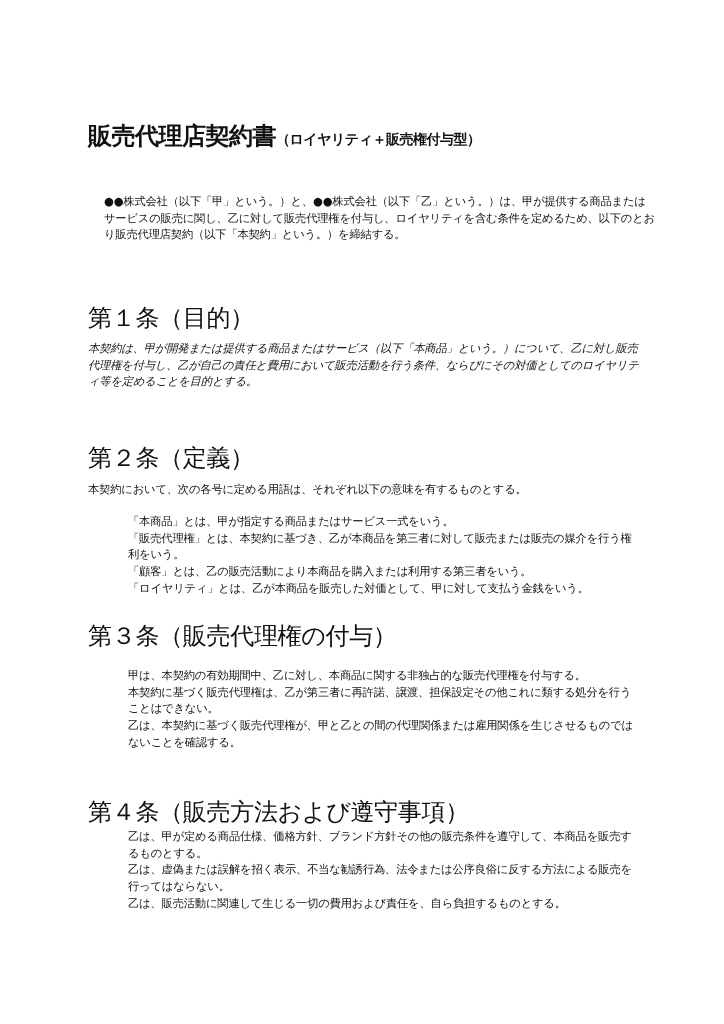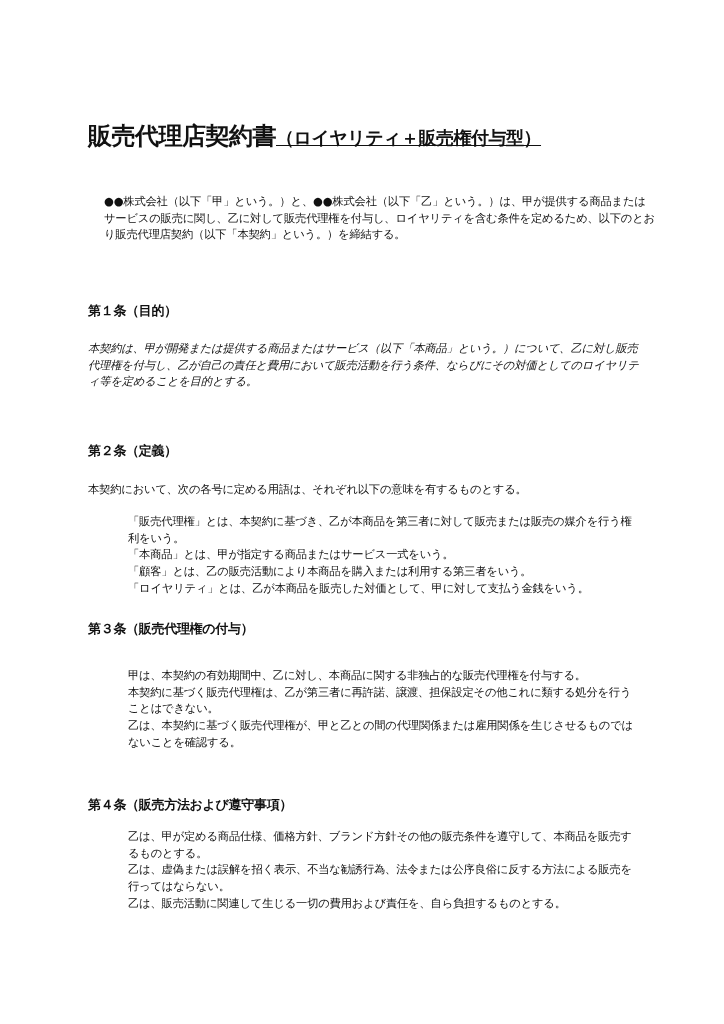--- a/index.html
+++ b/index.html
@@ -7,7 +7,7 @@
          font-family: "DejaVu Sans", "Liberation Sans", sans-serif; color:#111; }
   .page { position:absolute; left:0; top:0; width:724px; height:1024px; }
   .title { position:absolute; left:88px; top:120px; font-size:24px; font-weight:bold; letter-spacing:-0.5px; white-space:nowrap; }
-  .title .sub { font-size:18px;text-decoration:underline; }
+  .title .sub { font-size:14px; }
   .para { position:absolute; font-size:11.3px; line-height:16.7px; letter-spacing:-0.2px; }
   .h { position:absolute; left:88px; font-size:13px; font-weight:bold; white-space:nowrap; letter-spacing:-0.3px; }
   .item { display:block; }

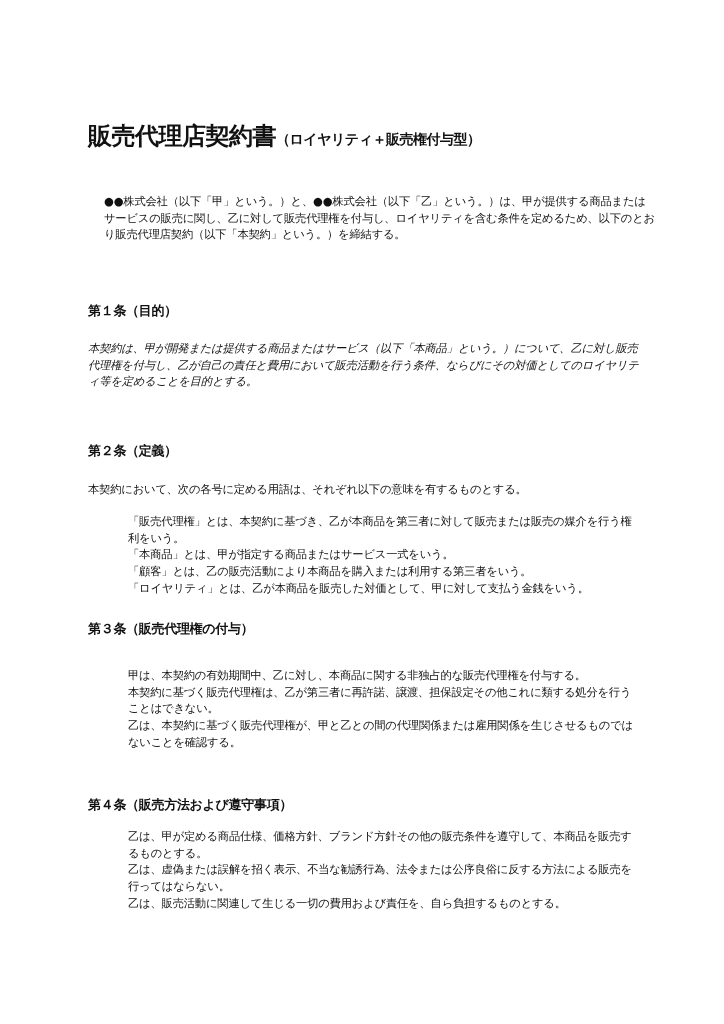--- a/index.html
+++ b/index.html
@@ -9,7 +9,7 @@
   .title { position:absolute; left:88px; top:120px; font-size:24px; font-weight:bold; letter-spacing:-0.5px; white-space:nowrap; }
   .title .sub { font-size:14px; }
   .para { position:absolute; font-size:11.3px; line-height:16.7px; letter-spacing:-0.2px; }
-  .h { position:absolute; left:88px; font-size:13px; font-weight:bold; white-space:nowrap; letter-spacing:-0.3px; }
+  .h { position:absolute; left:88px; font-size:24px; font-weight:normal; white-space:nowrap; letter-spacing:-0.3px; }
   .item { display:block; }
 </style>
 </head>

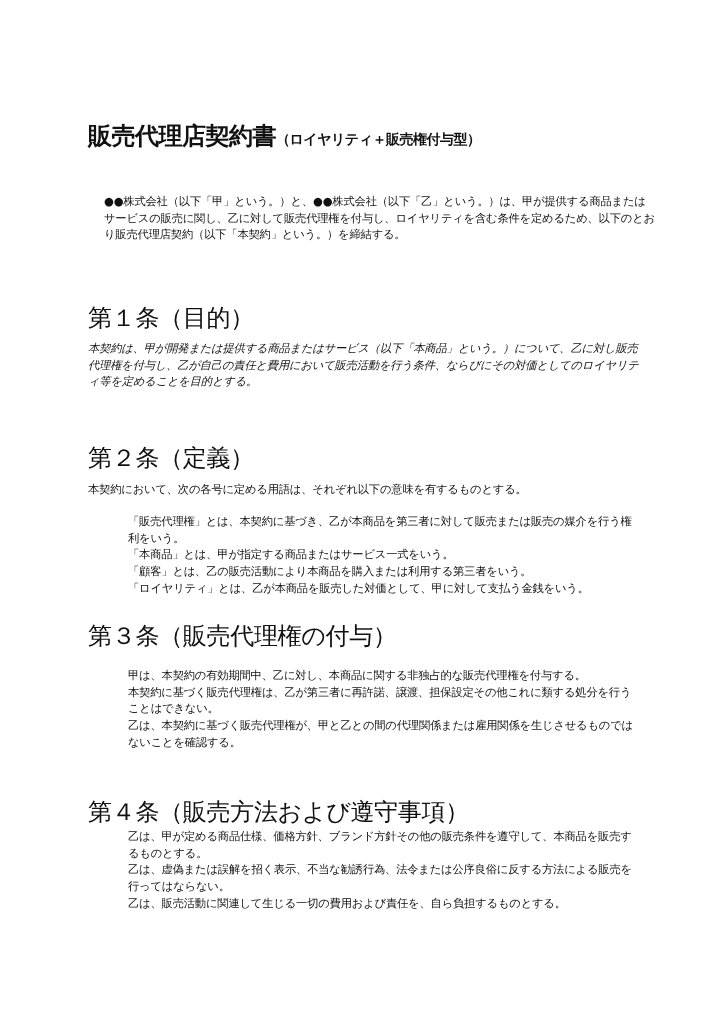--- a/index.html
+++ b/index.html
@@ -28,8 +28,8 @@
   <div class="h" style="top:442px;">第２条（定義）</div>
   <div class="para" style="left:88px; top:482px; width:552px;">本契約において、次の各号に定める用語は、それぞれ以下の意味を有するものとする。</div>
   <div class="para" style="left:128px; top:514px; width:512px;">
+    <span class="item">「本商品」とは、甲が指定する商品またはサービス一式をいう。</span>
     <span class="item">「販売代理権」とは、本契約に基づき、乙が本商品を第三者に対して販売または販売の媒介を行う権利をいう。</span>
-    <span class="item">「本商品」とは、甲が指定する商品またはサービス一式をいう。</span>
     <span class="item">「顧客」とは、乙の販売活動により本商品を購入または利用する第三者をいう。</span>
     <span class="item">「ロイヤリティ」とは、乙が本商品を販売した対価として、甲に対して支払う金銭をいう。</span>
   </div>

